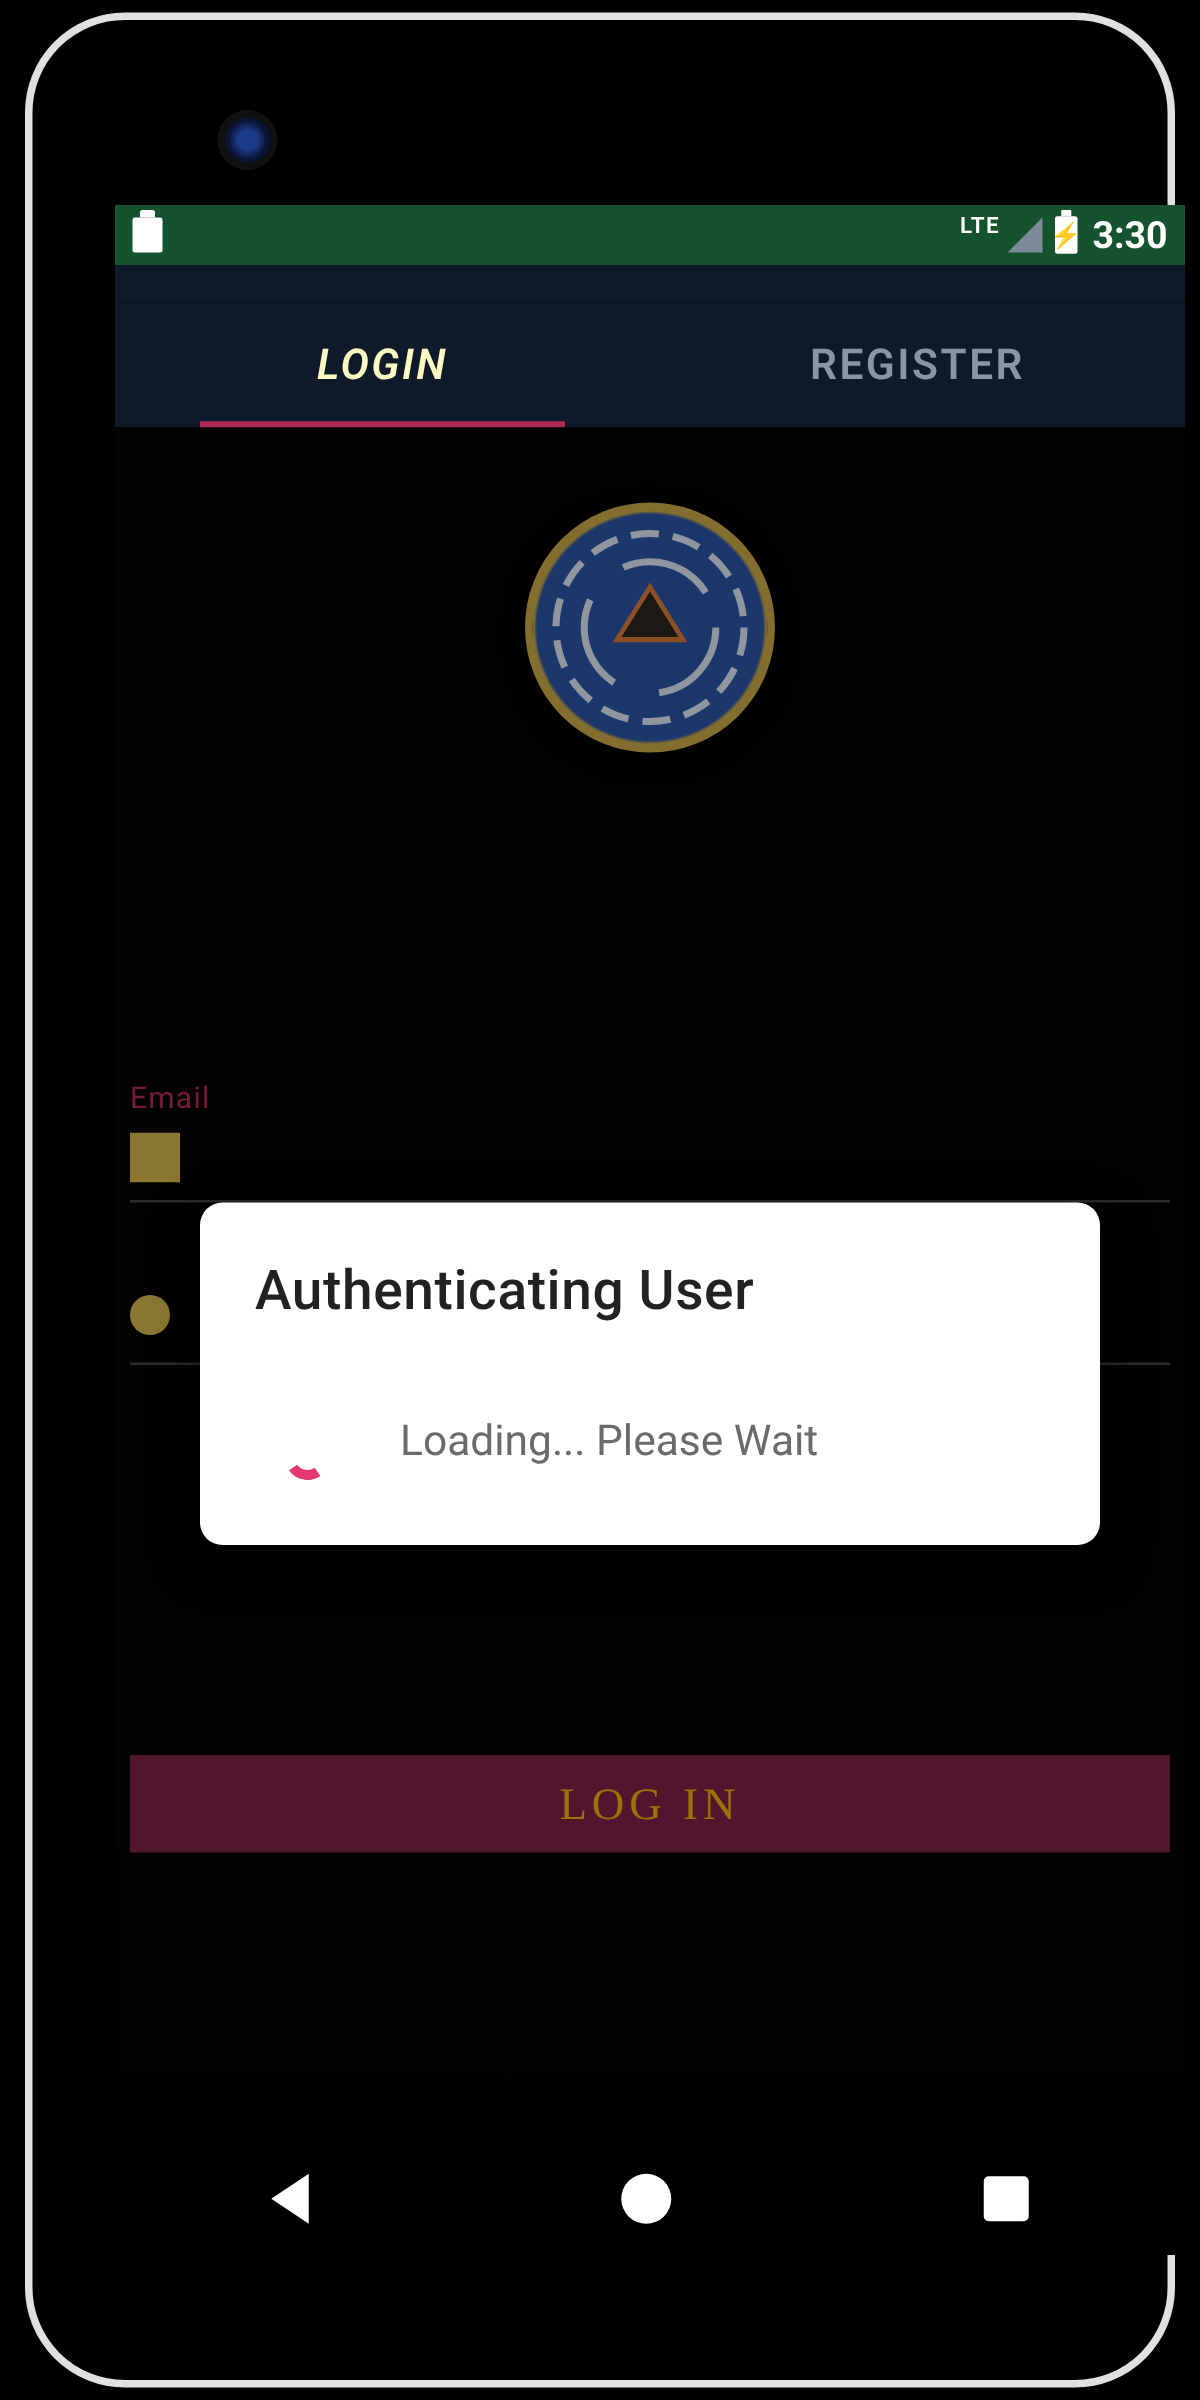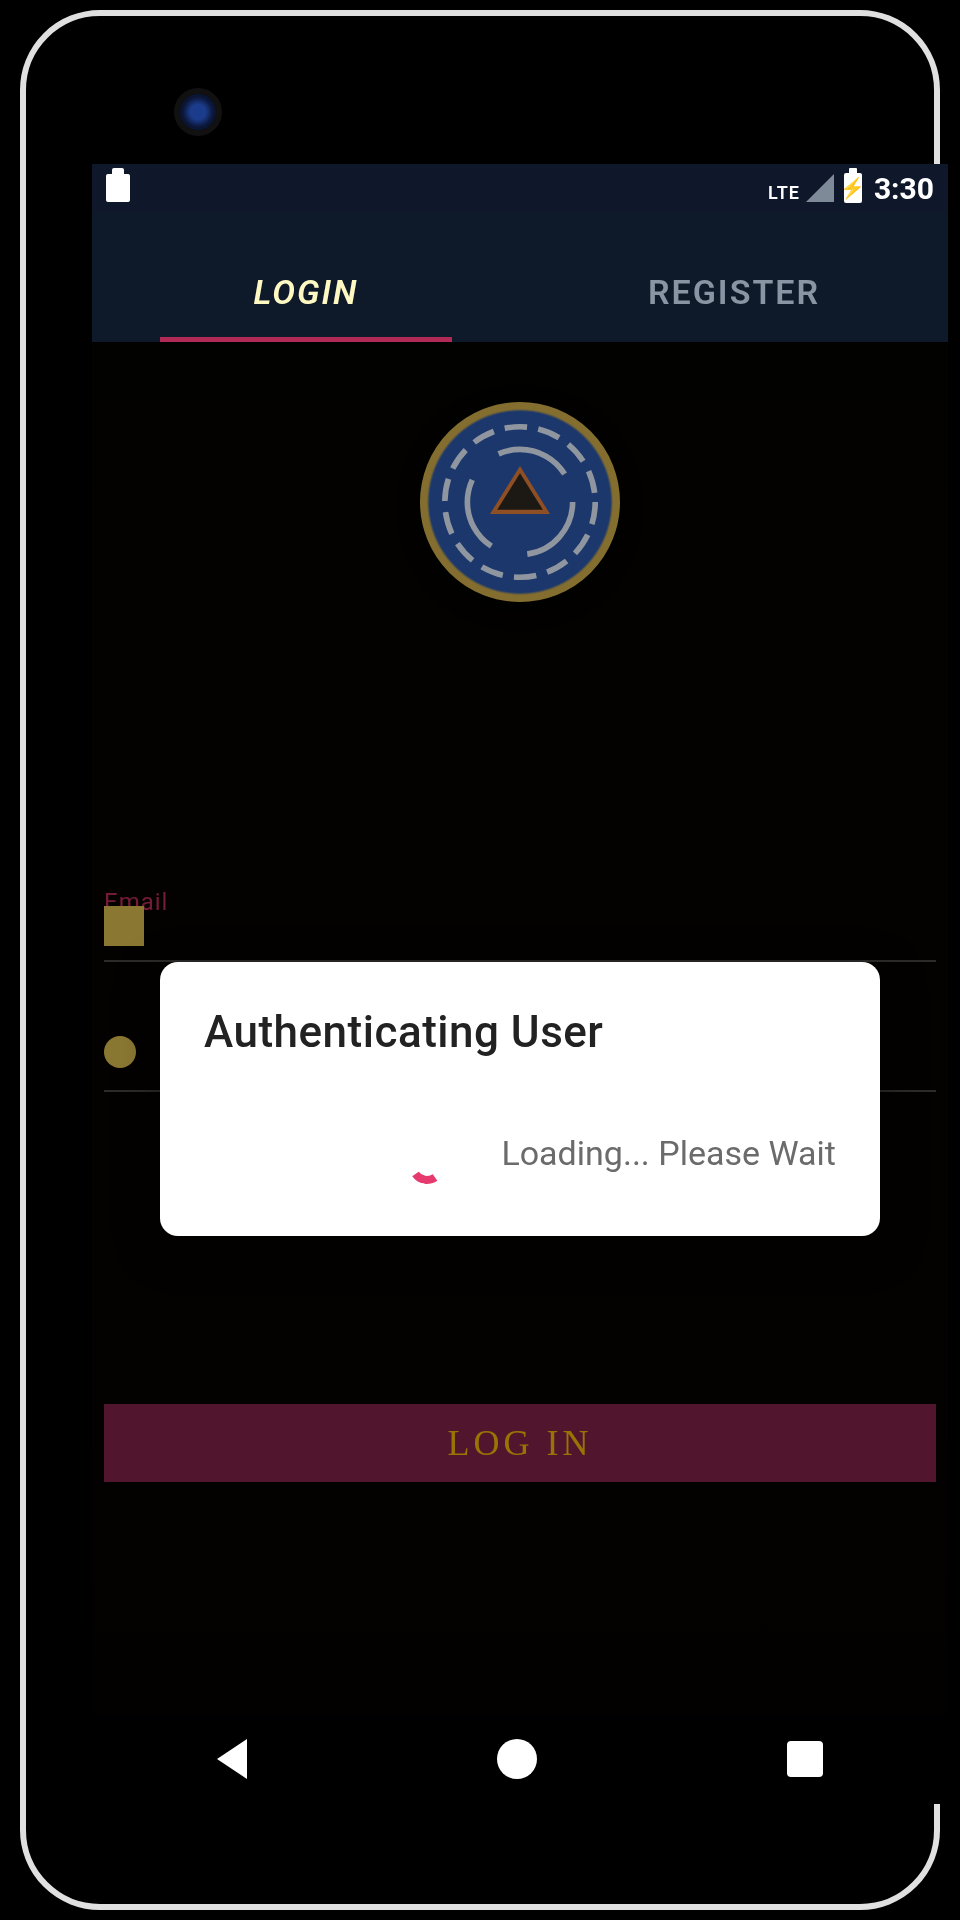--- a/index.html
+++ b/index.html
@@ -25,7 +25,7 @@
     .side-btn.c { top:760px; height:280px; background:#e8e8e8; }
 
     .screen { position:absolute; top:130px; left:52px; width:856px; height:1640px; background:#000; }
-    .status { height:48px; background:#0f172a; color:#fff; display:flex; align-items:center; padding:12px 14px; font-size:30px; }
+    .status { height:48px; background:#14532d; color:#fff; display:flex; align-items:center; padding:0 14px; font-size:30px; }
     .status .sd { width:24px; height:28px; background:#fff; border-radius:2px; position:relative; }
     .status .sd::after { content:""; position:absolute; top:-6px; left:6px; width:12px; height:6px; background:#fff; border-radius:2px 2px 0 0; }
     .status .grow { flex:1; }

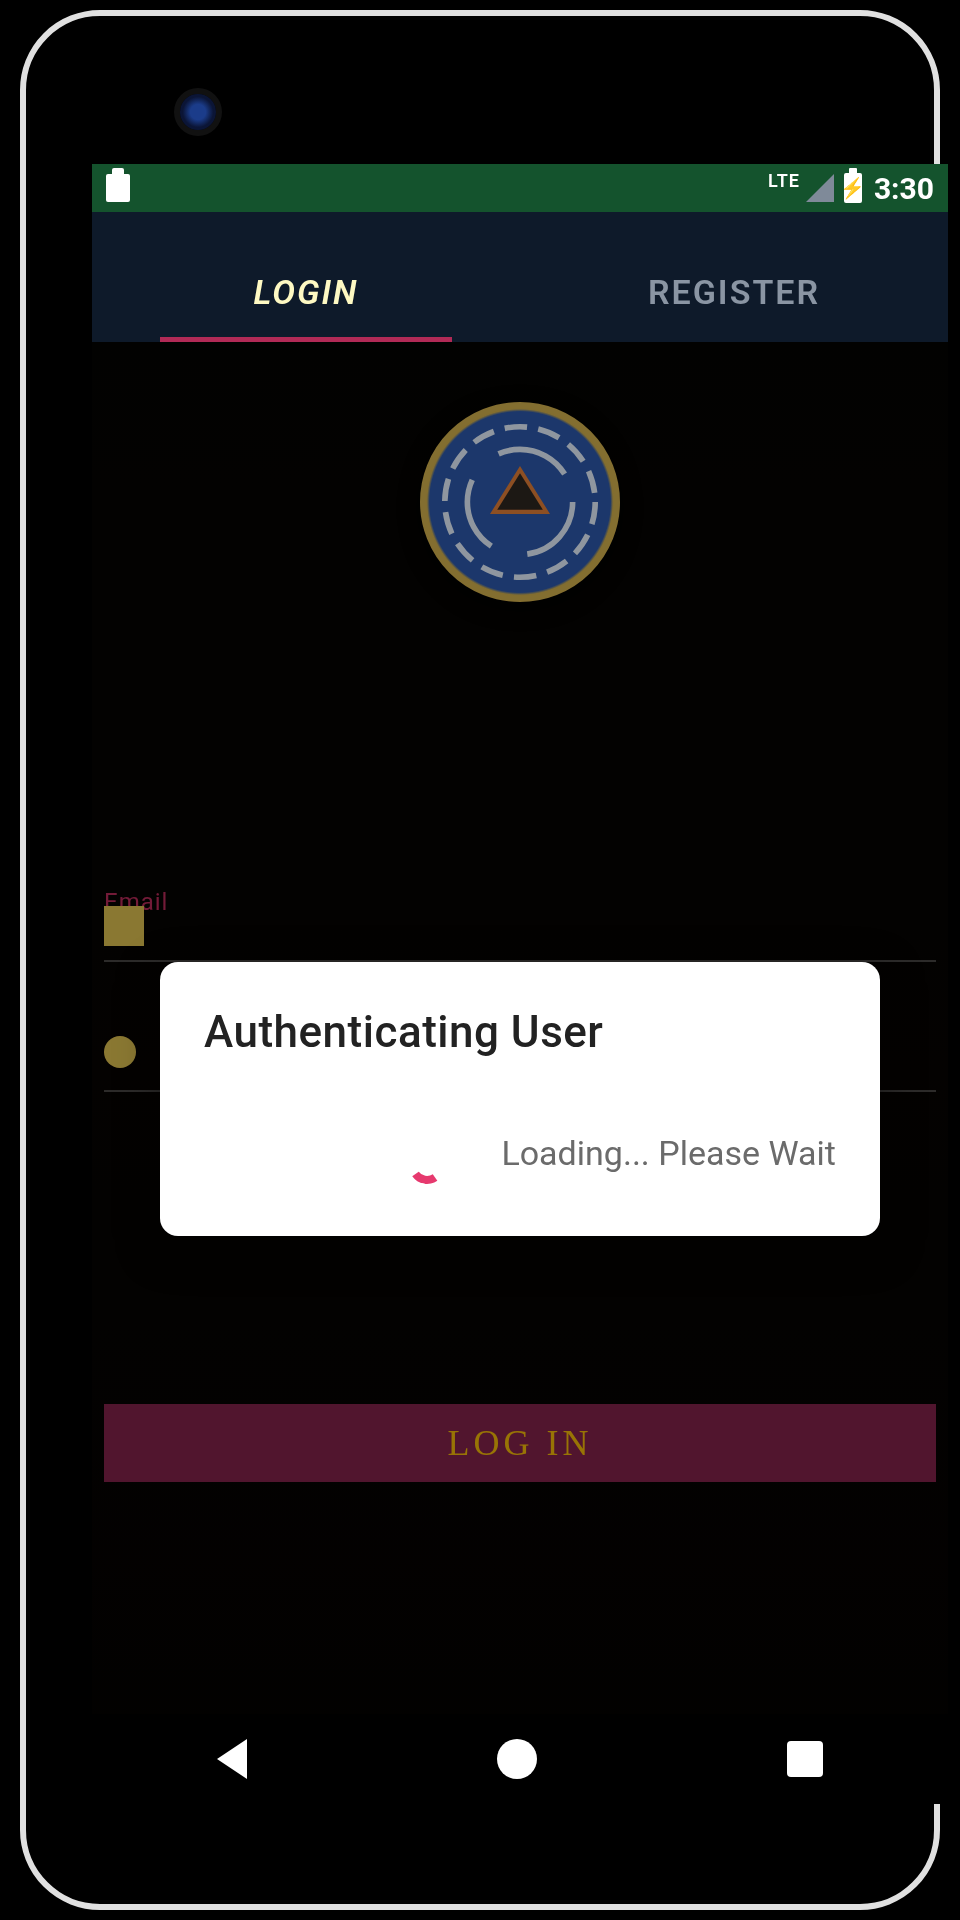--- a/index.html
+++ b/index.html
@@ -71,7 +71,7 @@
     .ico.mail { background:#d5b84e; clip-path:polygon(0 0,100% 0,100% 100%,0 100%); }
     .ico.key  { background:#d5b84e; clip-path:circle(40% at 40% 40%); }
     .field input { flex:1; background:transparent; border:0; outline:0; color:#d6c99b; font-size:30px; }
-    .field .lbl { position:absolute; left:0; top:-28px; font-size:24px; color:#b12a56; letter-spacing:1px;margin-top:24px; }
+    .field .lbl { position:absolute; left:0; top:-28px; font-size:24px; color:#b12a56; letter-spacing:1px; }
 
     .login-btn {
       position:absolute; left:12px; right:12px; top:1062px; height:78px;

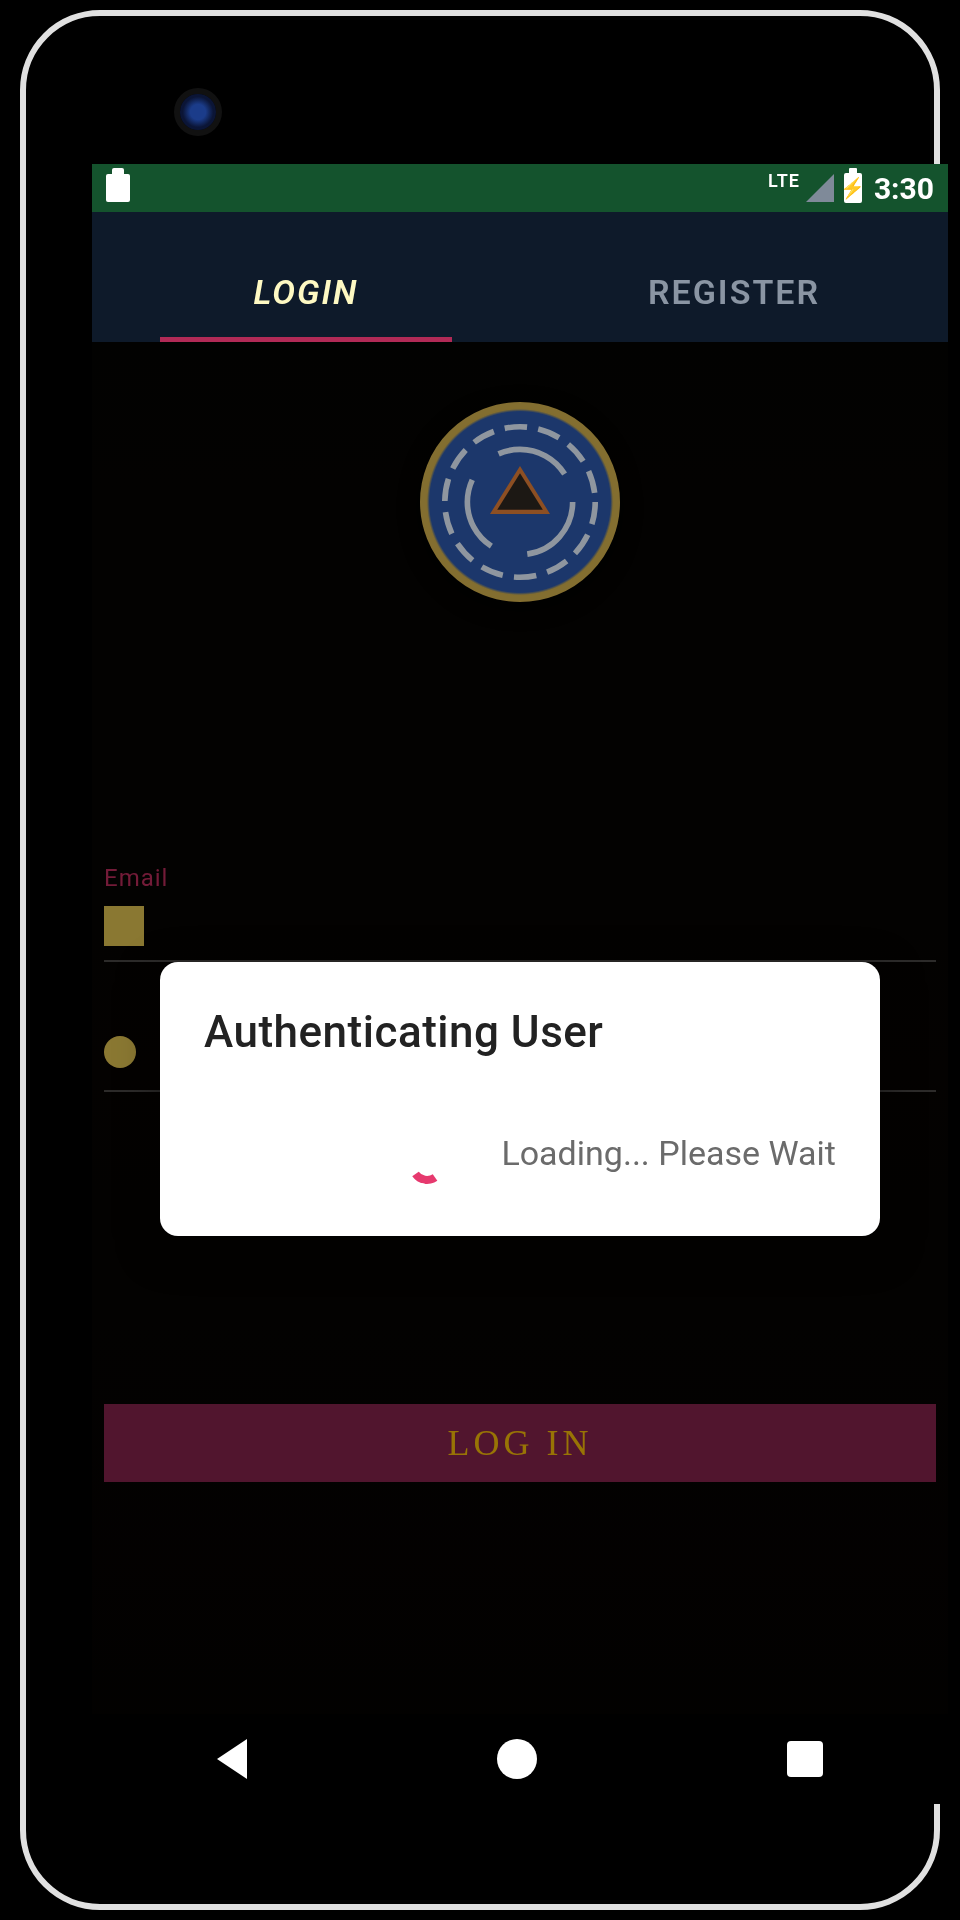--- a/index.html
+++ b/index.html
@@ -89,7 +89,7 @@
       border-radius:18px;
     }
     .modal h1 { font-size:44px; font-weight:500; color:#222; letter-spacing:.5px; margin-bottom:60px; }
-    .modal .row { display:flex; align-items:center;justify-content:flex-end; }
+    .modal .row { display:flex; align-items:center; }
     .modal .spinner { width:70px; height:70px; position:relative; margin-right:40px; margin-left:6px; }
     .modal .spinner-arc {
       position:absolute; width:36px; height:36px; bottom:4px; left:18px;

